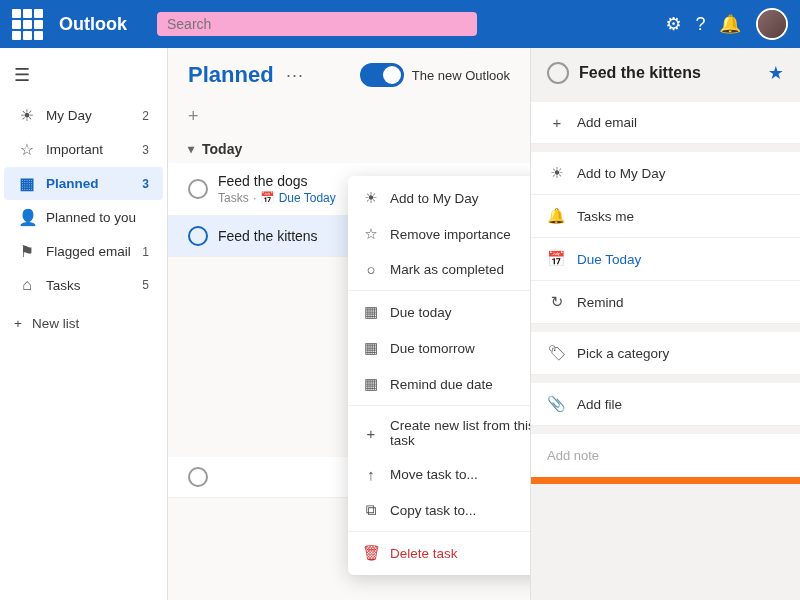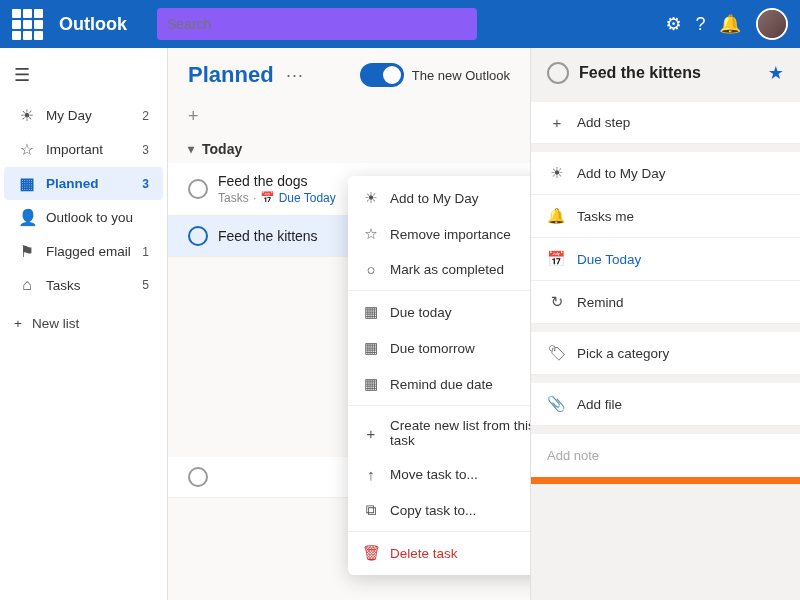--- a/index.html
+++ b/index.html
@@ -28,12 +28,12 @@
       margin-left: 20px;
       flex: 1;
       max-width: 320px;
-      background: #8b5cf6;
+      background: #f9a8d4;
       border-radius: 4px;
       display: flex;
       align-items: center;
       padding: 0 10px;
-      height: 32px;
+      height: 24px;
     }
     .topbar-search input {
       border: none;

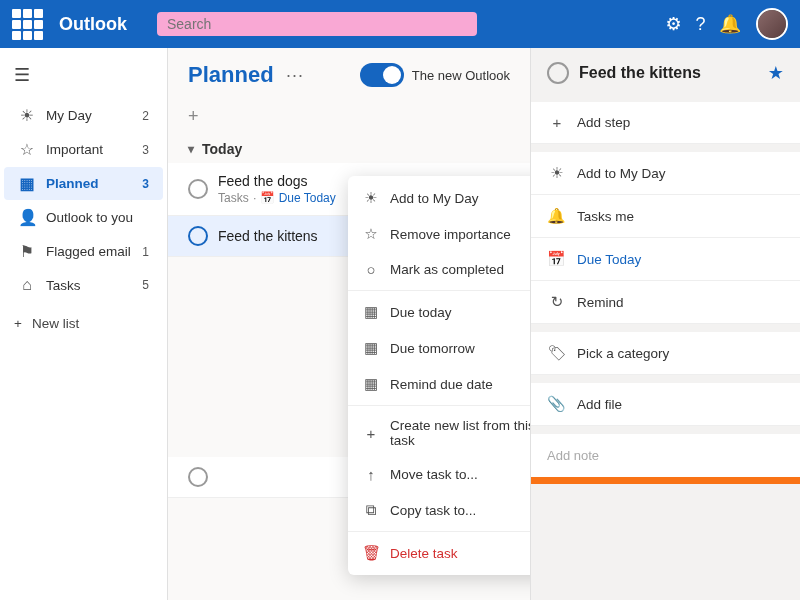--- a/index.html
+++ b/index.html
@@ -453,7 +453,7 @@
 
     <div class="rp-row">
       <span class="rp-icon">+</span>
-      <span>Add step</span>
+      <span>Add email</span>
     </div>
 
     <div class="rp-gap"></div>

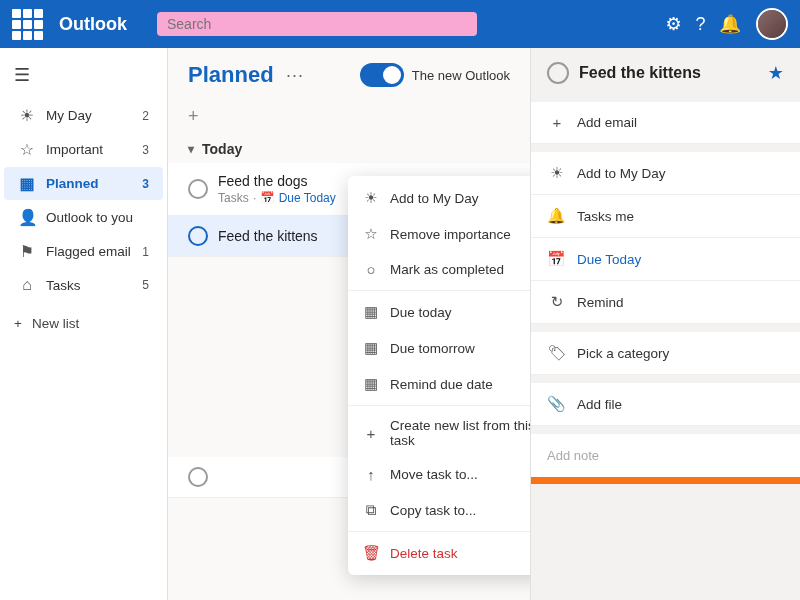--- a/index.html
+++ b/index.html
@@ -325,7 +325,7 @@
     </div>
     <div class="sidebar-item">
       <span class="item-icon">👤</span>
-      <span>Outlook to you</span>
+      <span>Planned to you</span>
     </div>
     <div class="sidebar-item">
       <span class="item-icon">⚑</span>

